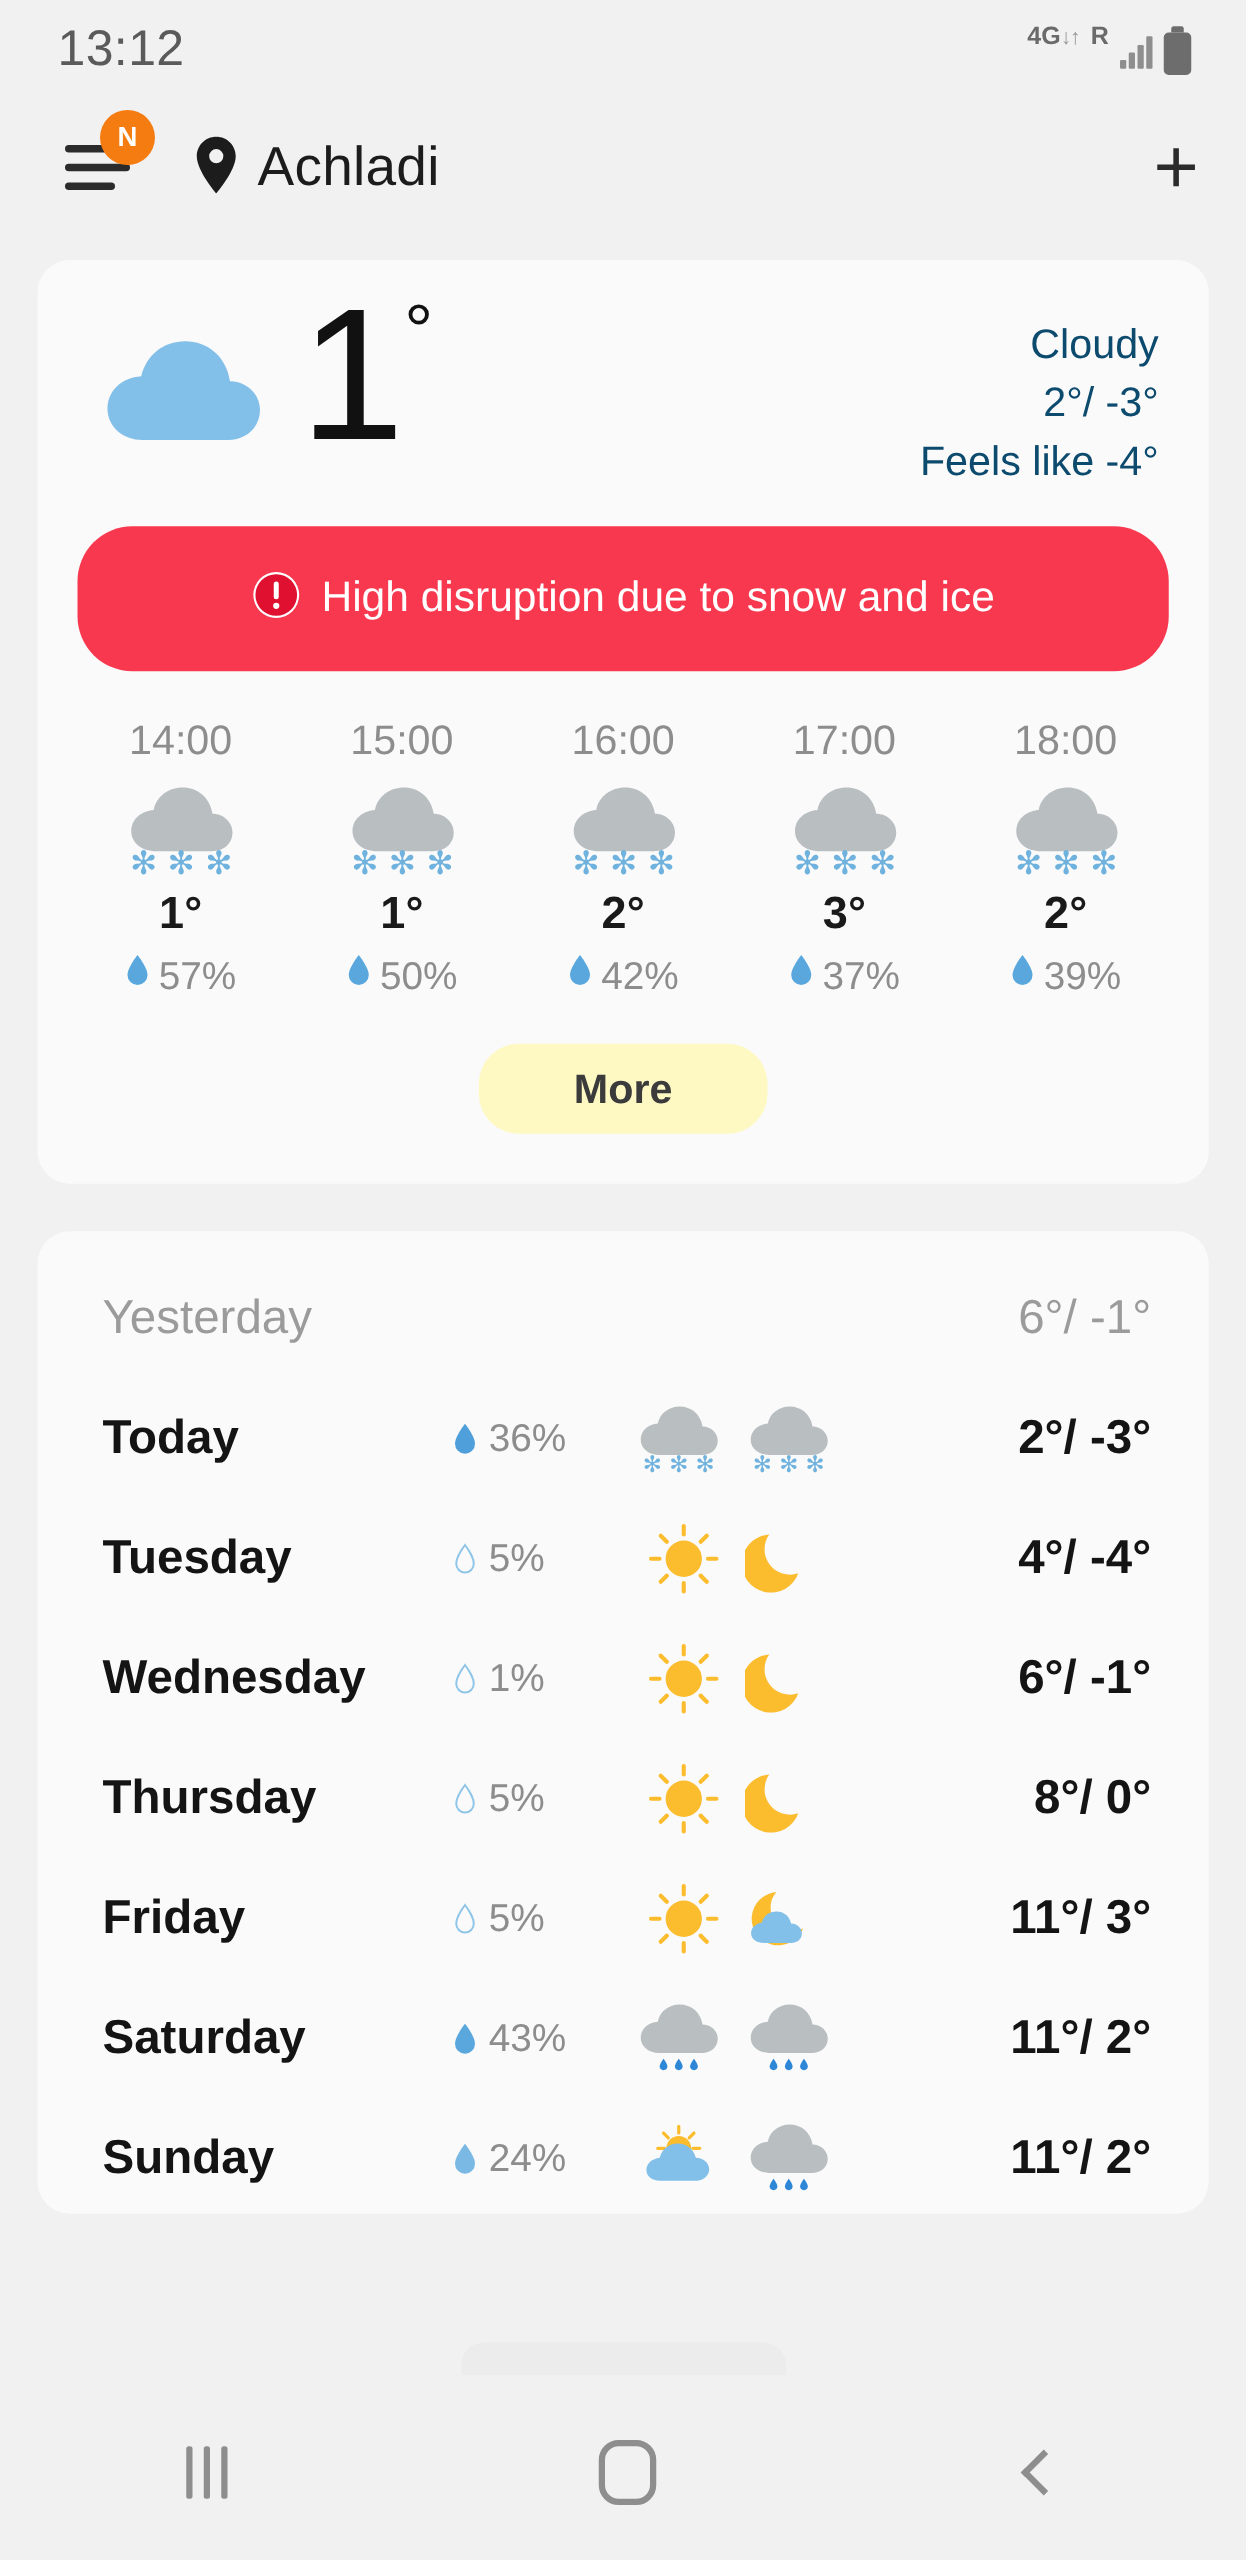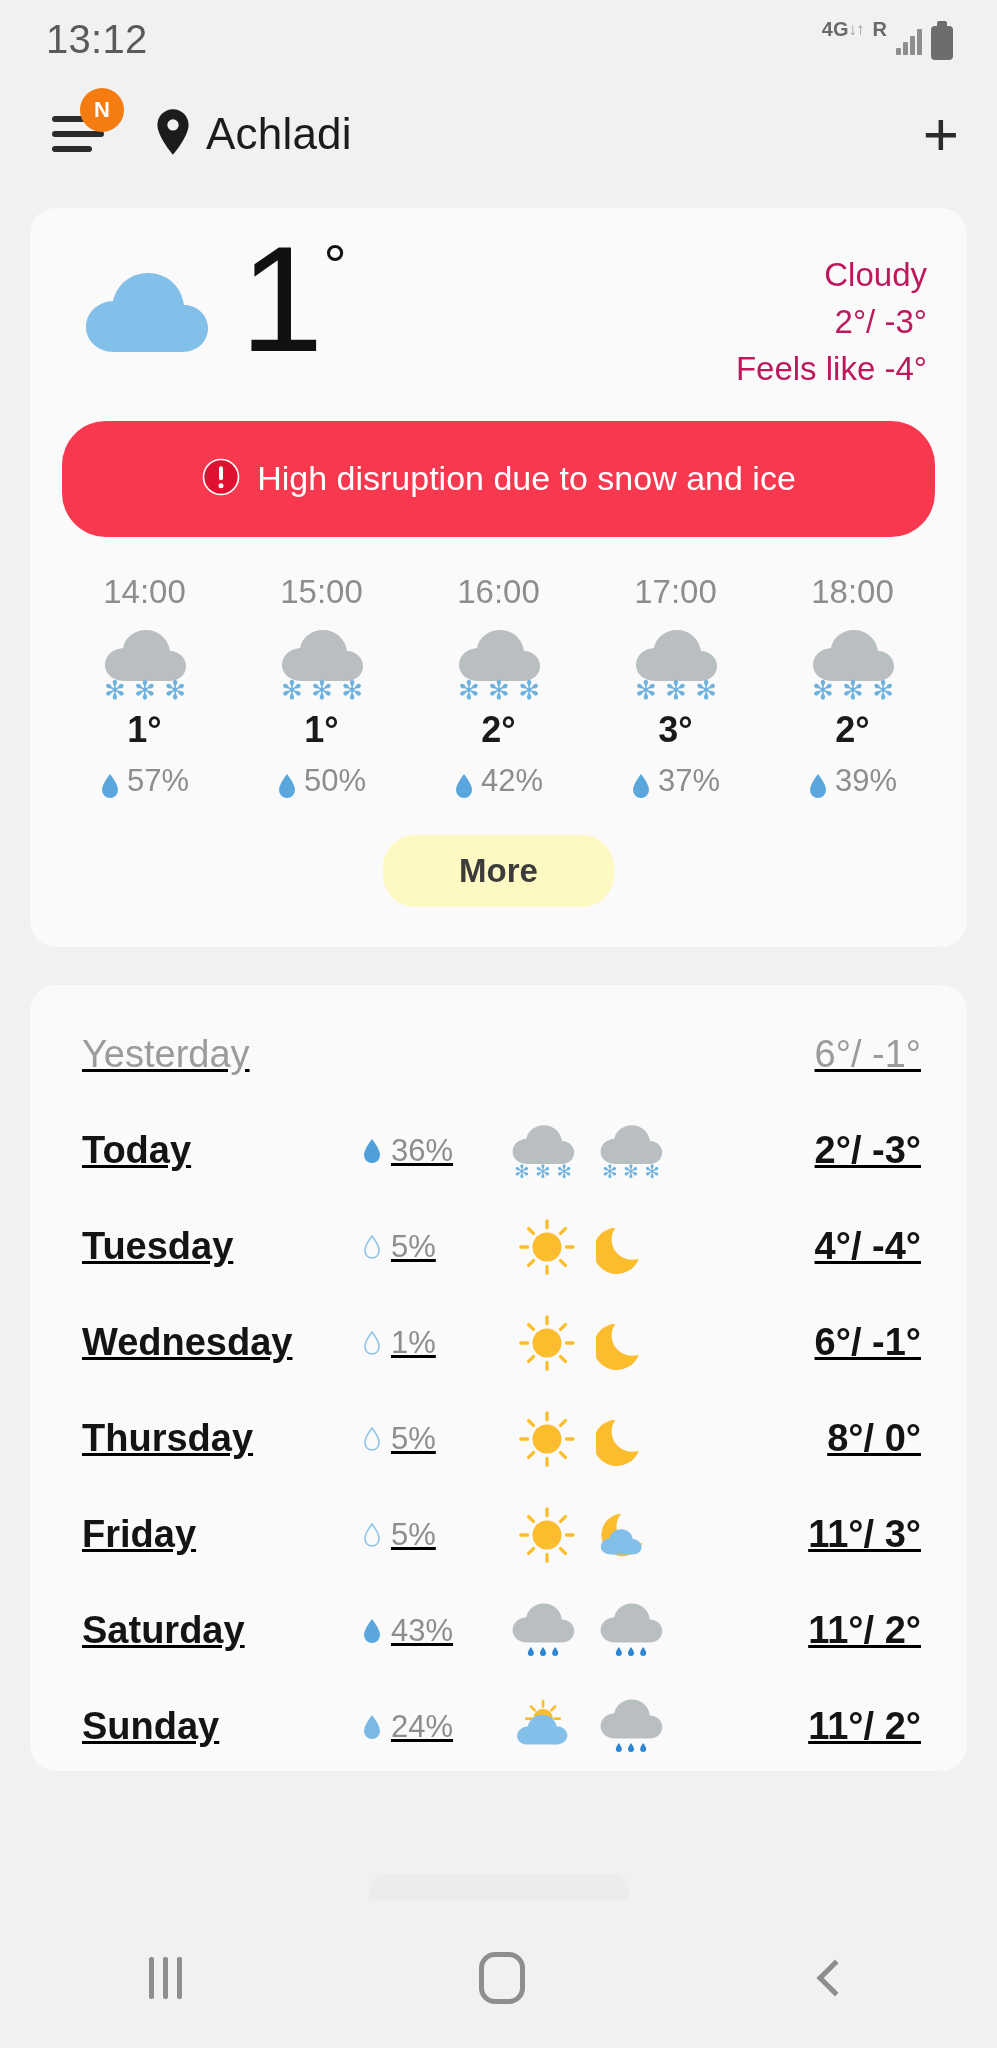--- a/index.html
+++ b/index.html
@@ -57,7 +57,7 @@
               display:flex; align-items:flex-start; margin-left: 14px; }
   .cur-temp sup { font-size: 58px; font-weight: 300; line-height: 1; margin-top: 6px; margin-left: 2px;}
   .cur-meta { margin-left:auto; text-align:right; padding-top: 22px; }
-  .cur-meta div { font-size: 33px; color:#be185d; line-height: 1.42; }
+  .cur-meta div { font-size: 33px; color:#0c4a6e; line-height: 1.42; }
 
   .alert { margin: 28px 32px 0; background:#f8384f; border-radius: 44px; height: 116px;
            display:flex; align-items:center; justify-content:center; gap: 16px; }

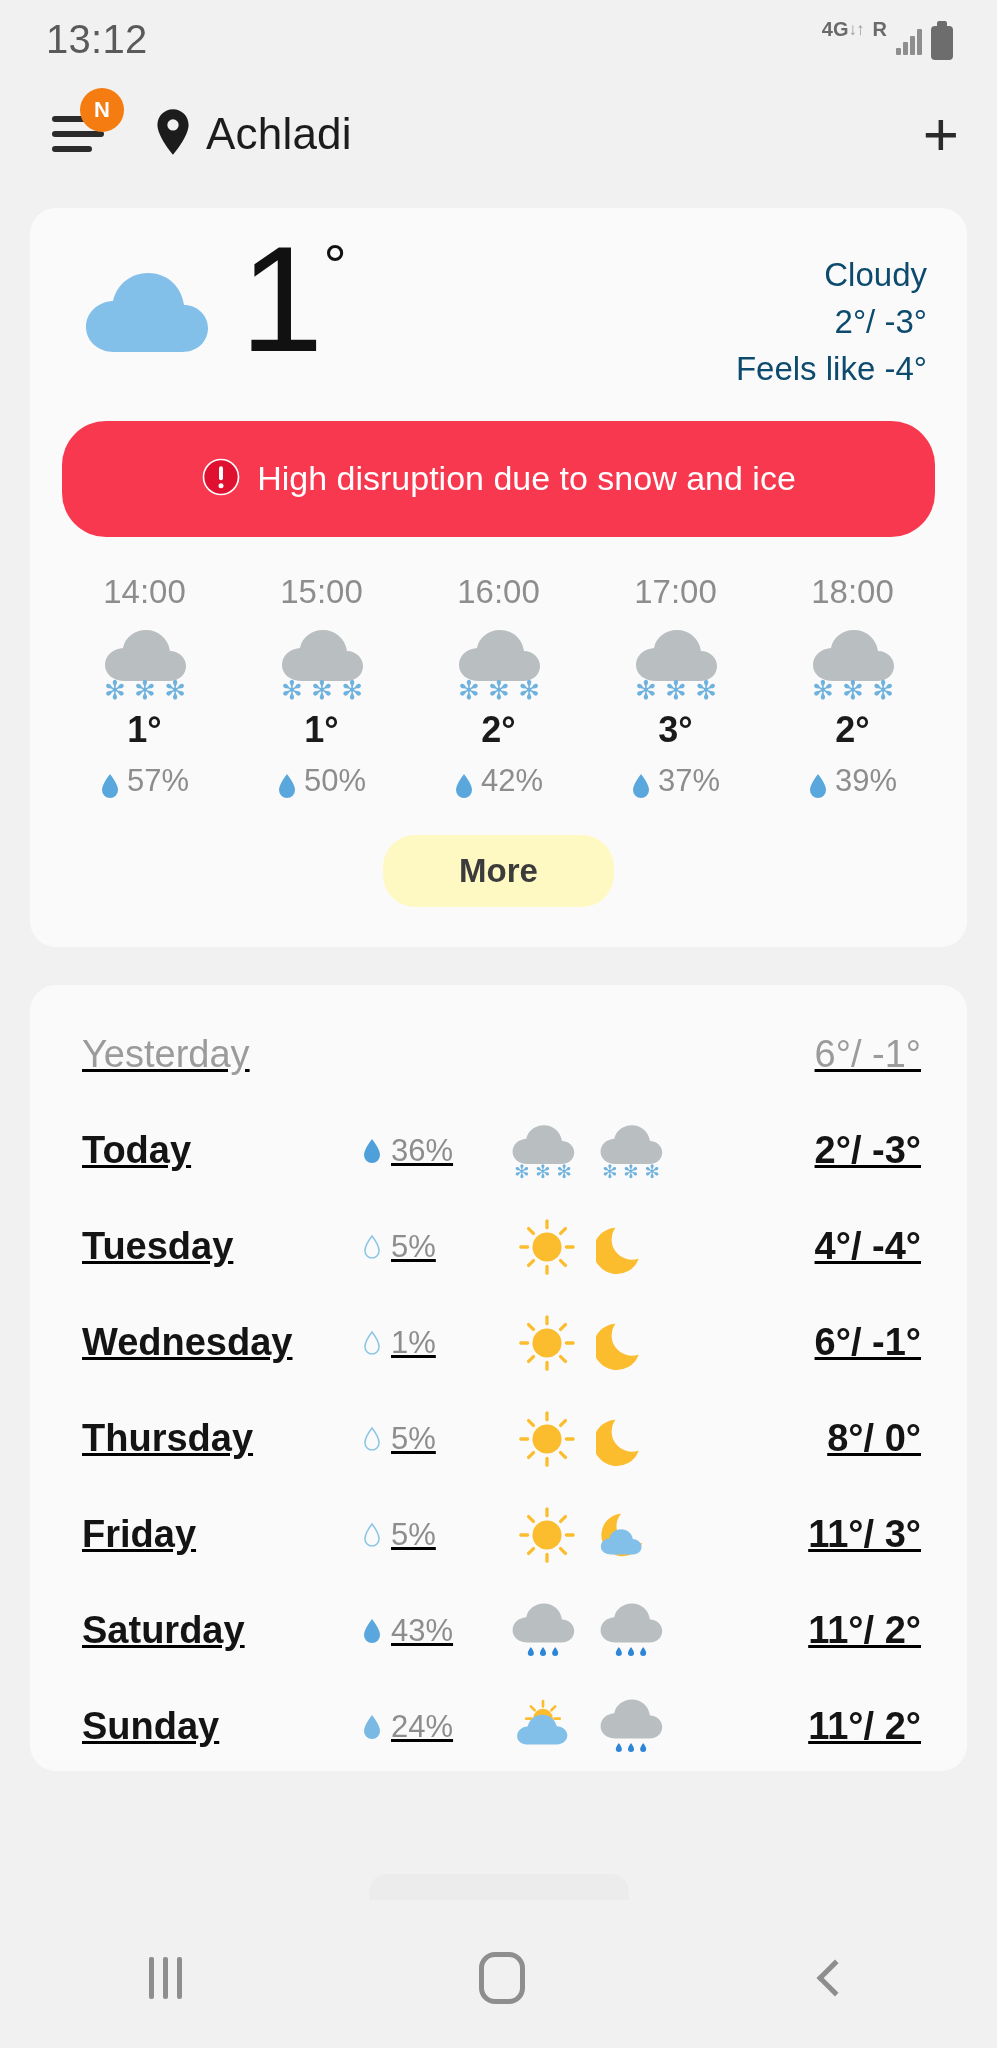--- a/index.html
+++ b/index.html
@@ -68,7 +68,7 @@
   .hour-time { font-size: 33px; color:#8d8d8d; }
   .hour-icon { margin-top: 16px; height: 74px; display:flex; align-items:flex-start; }
   .hour-temp { font-size: 36px; font-weight:bold; color:#1a1a1a; margin-top: 8px; }
-  .hour-pop { font-size: 31px; color:#8d8d8d; margin-top: 12px; display:flex; align-items:flex-end; gap:7px; }
+  .hour-pop { font-size: 31px; color:#8d8d8d; margin-top: 12px; display:flex; align-items:flex-start; gap:7px; }
 
   .more-wrap { display:flex; justify-content:center; margin-top: 36px; }
   .more-btn { background:#fef9c3; border-radius: 32px; padding: 17px 76px;

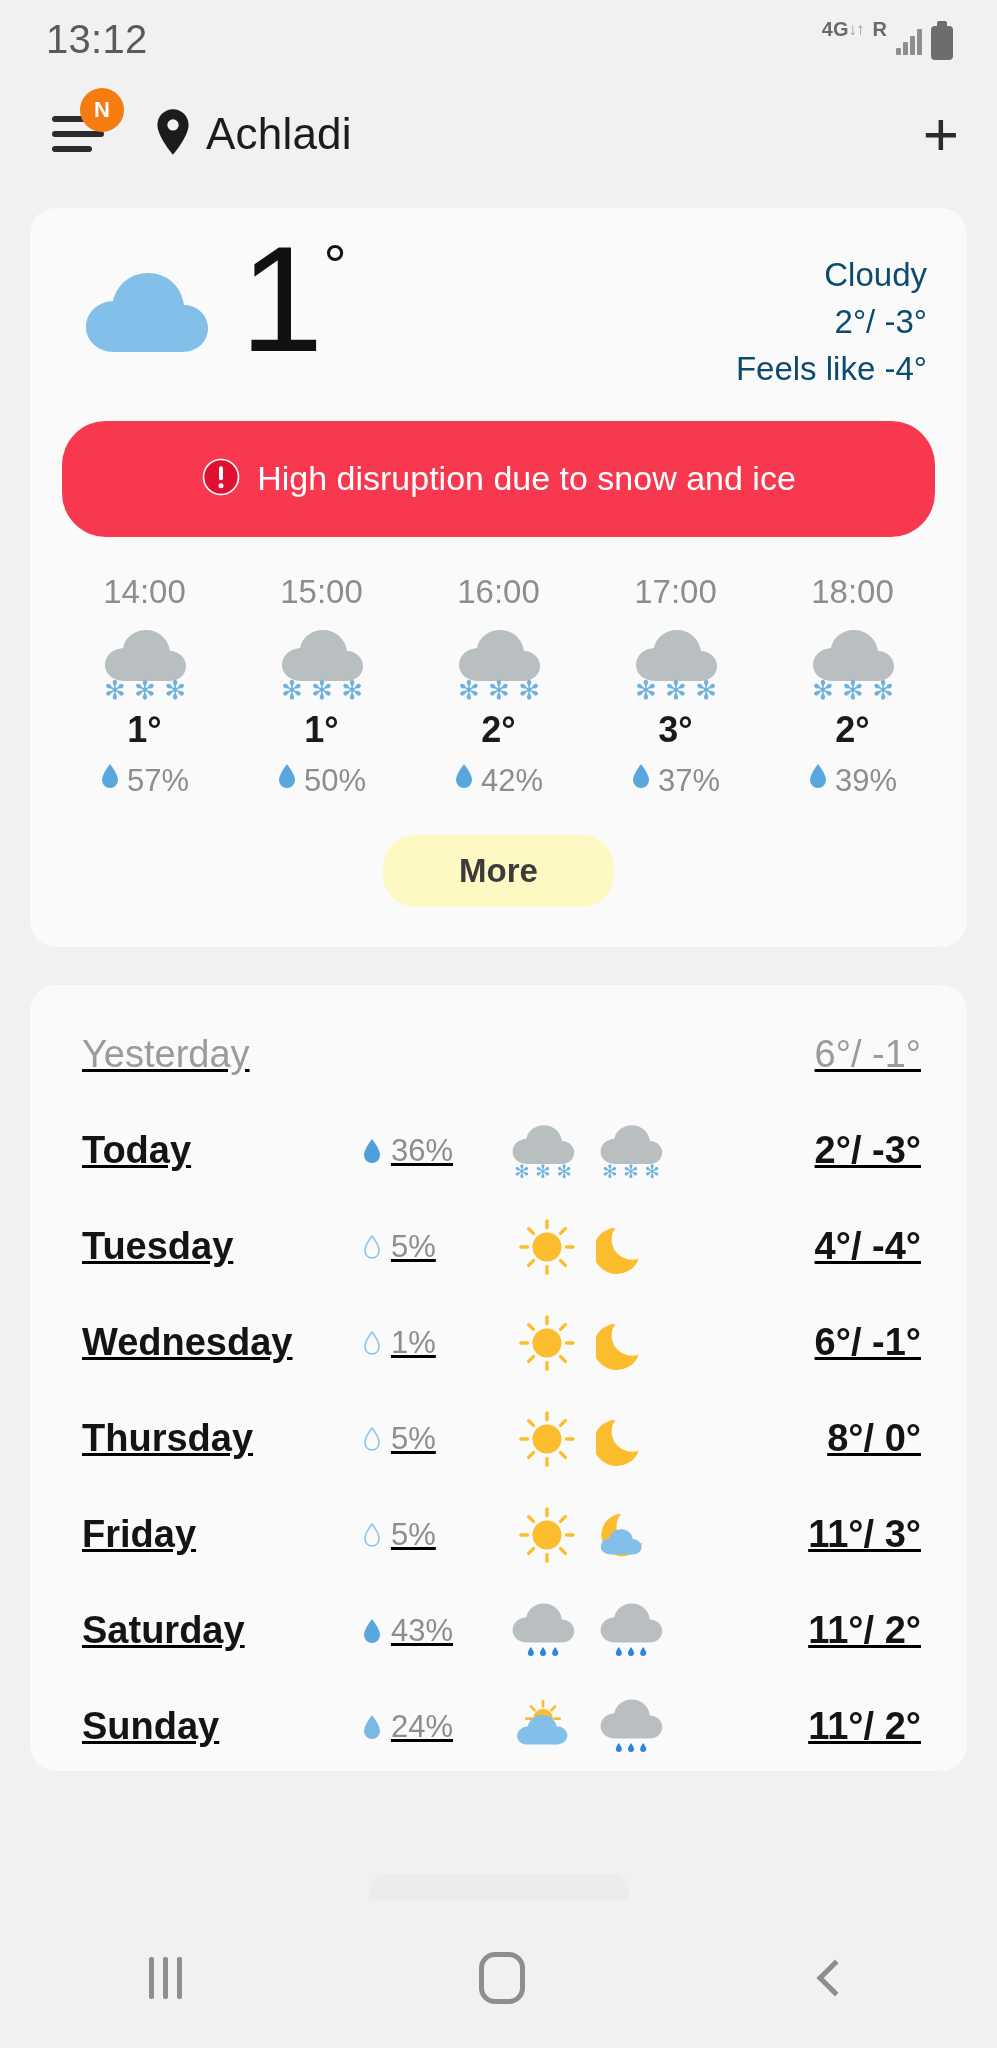--- a/index.html
+++ b/index.html
@@ -74,7 +74,7 @@
   .more-btn { background:#fef9c3; border-radius: 32px; padding: 17px 76px;
               font-size: 33px; color:#3b3b3b; font-weight:600; border:none; }
 
-  .daily { margin-top: 38px; padding: 34px 0 8px; overflow:hidden;text-decoration:underline; }
+  .daily { margin-top: 38px; padding: 34px 0 8px; overflow:hidden; }
   .drow { display:flex; align-items:center; height: 72px; padding: 0 46px 0 52px; }
   .drow.spaced { margin-bottom: 24px; }
   .dname { font-size: 38px; color:#141414; font-weight:bold; width: 280px; }

